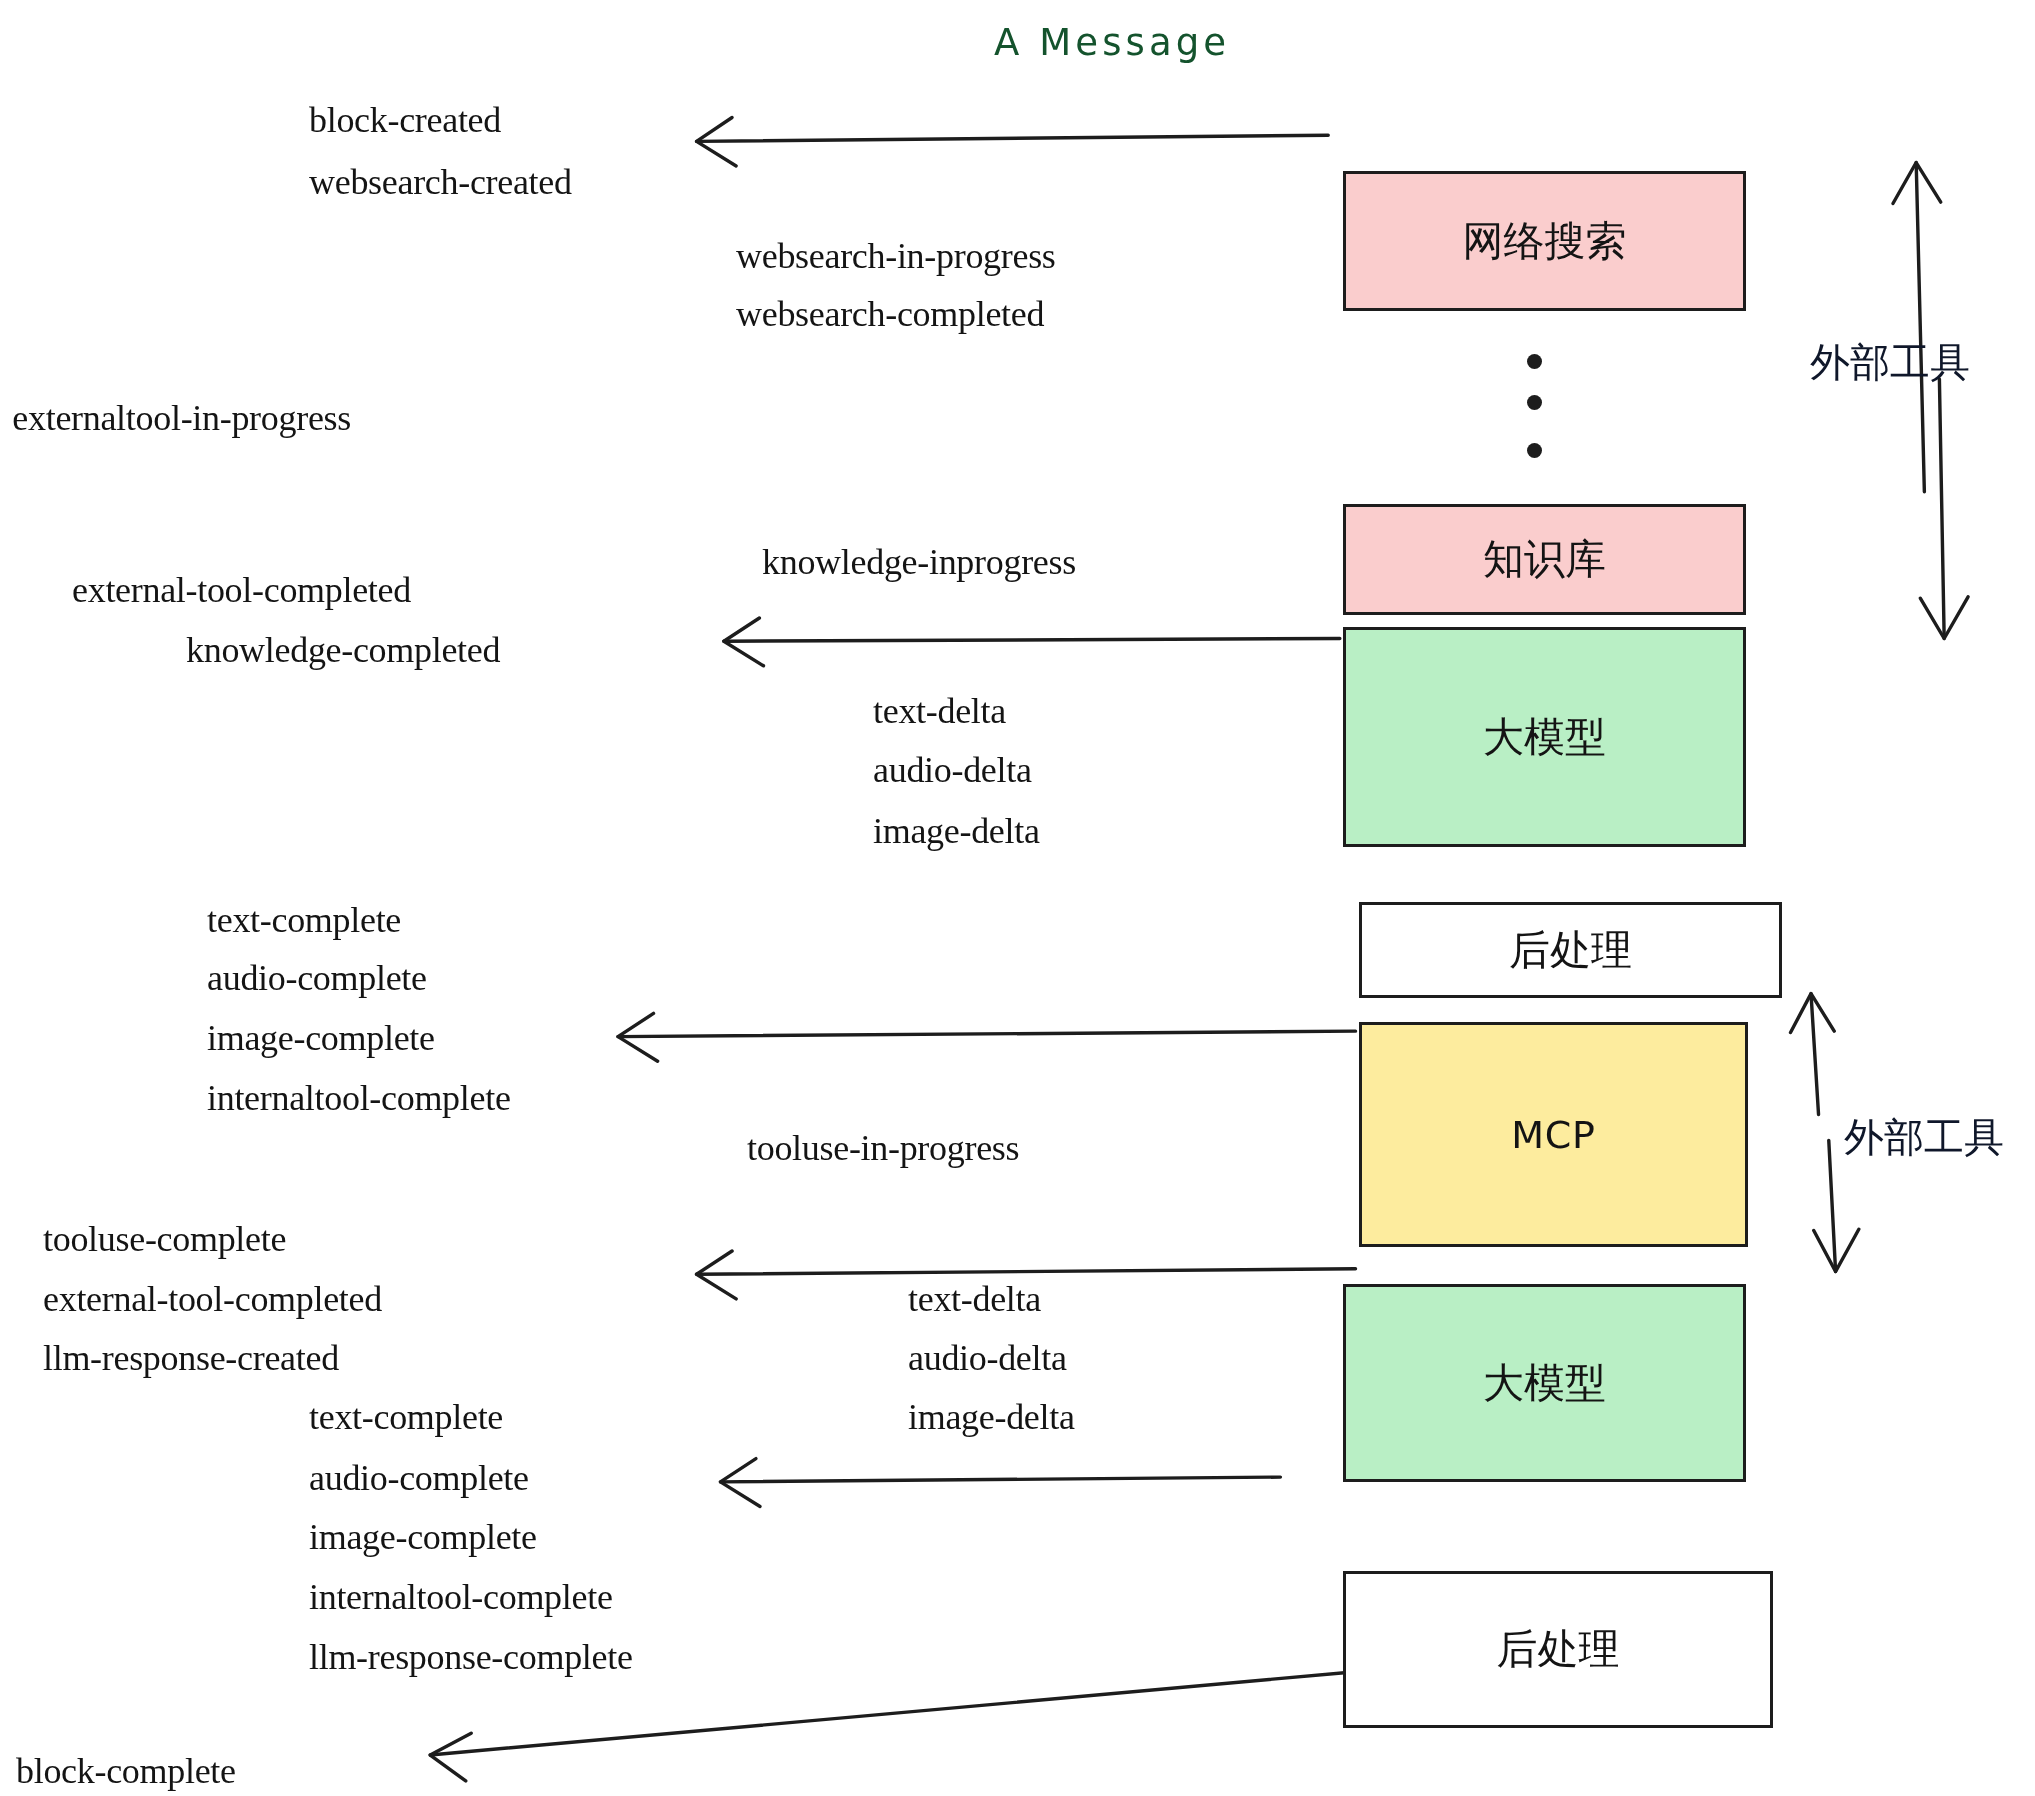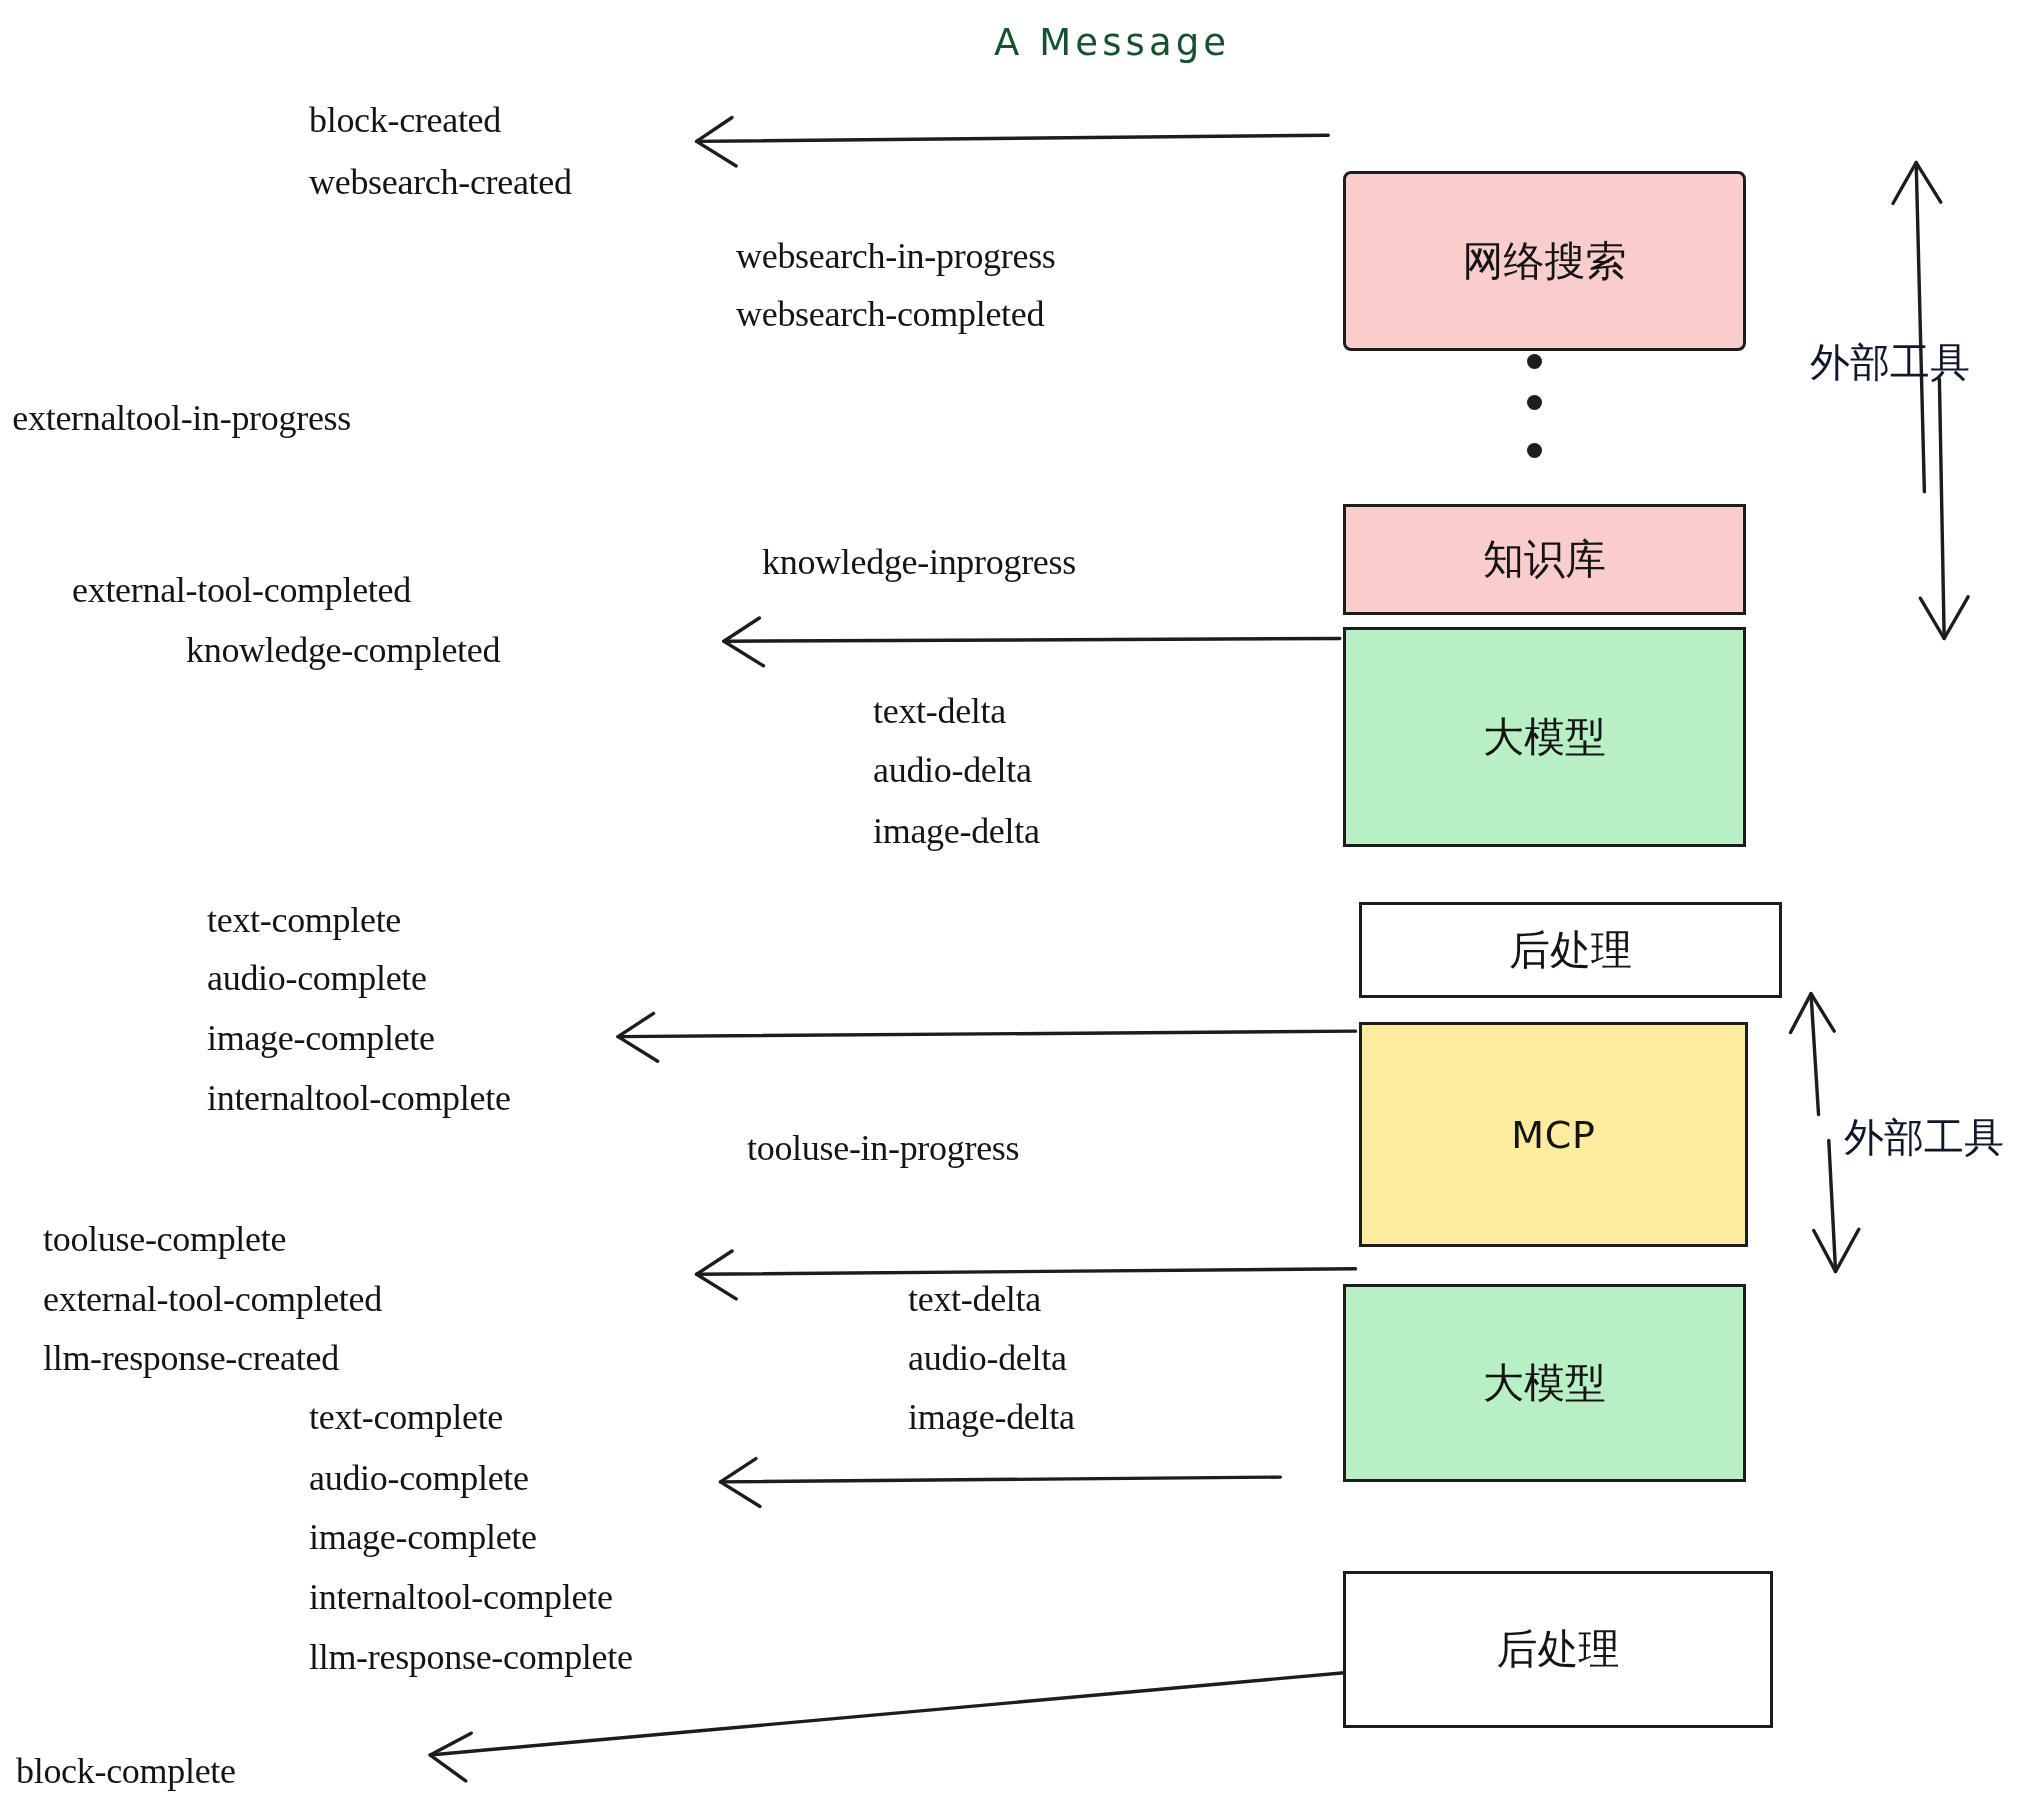--- a/index.html
+++ b/index.html
@@ -134,7 +134,7 @@
     </g>
   </svg>
 
-  <div class="box" style="left:1343px; top:171px; width:403px; height:180px; background:#FACDCD;border-radius:8px;">
+  <div class="box" style="left:1343px; top:171px; width:403px; height:140px; background:#FACDCD;">
     <span class="lbl">网络搜索</span>
   </div>
   <div class="box" style="left:1343px; top:504px; width:403px; height:111px; background:#FACDCD;">

